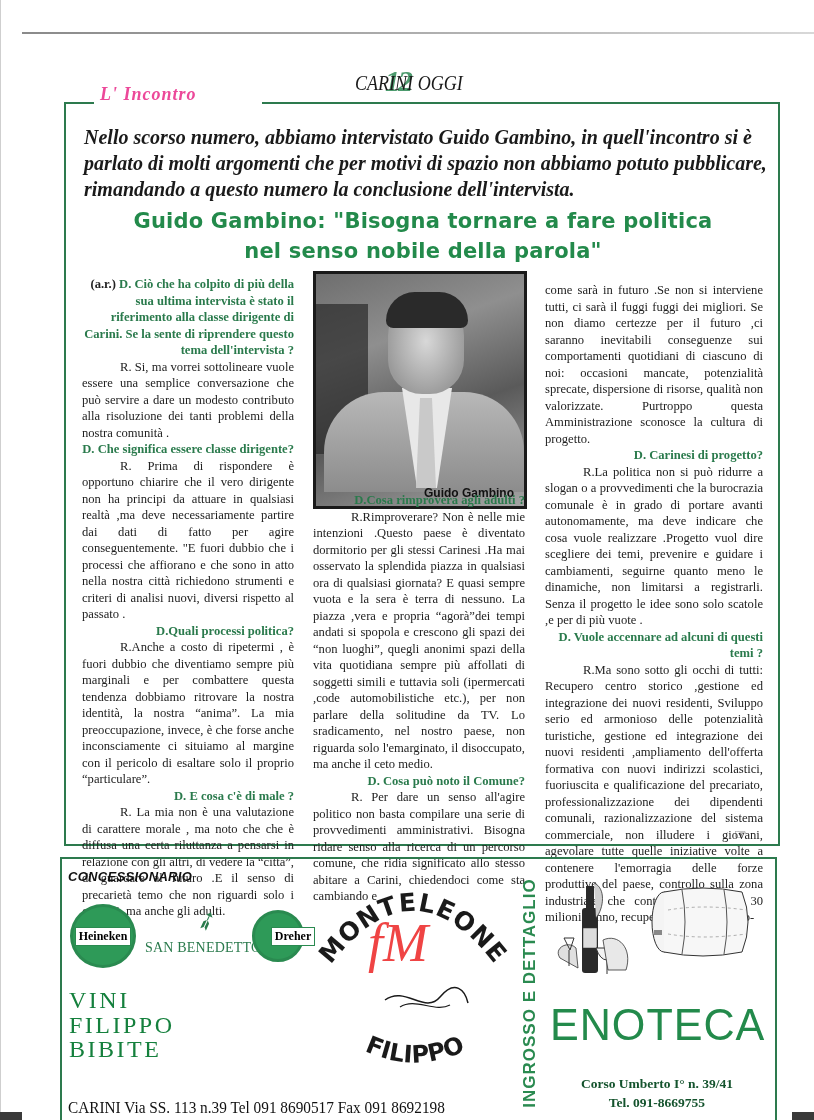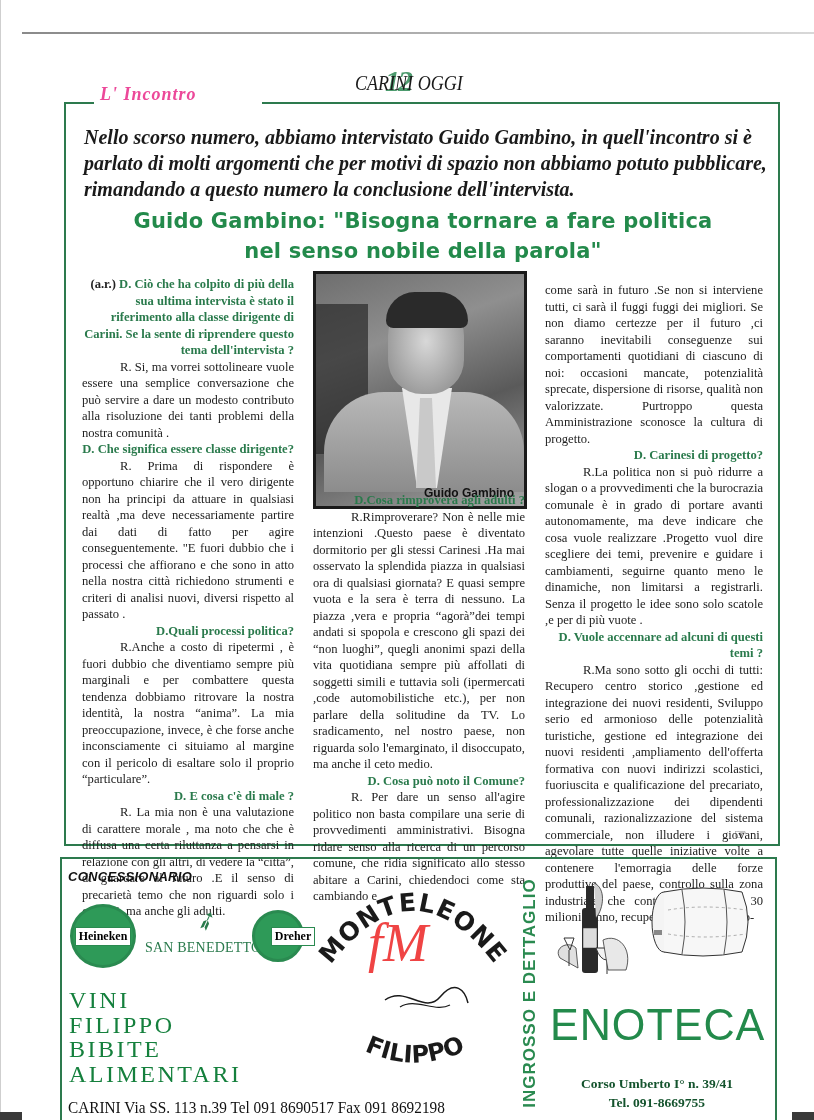--- a/index.html
+++ b/index.html
@@ -178,7 +178,6 @@
   <div>VINI</div>
   <div>FILIPPO</div>
   <div>BIBITE</div>
-  <div>ALIMENTARI</div>
 </div>
 
 <div class="monteleone">

